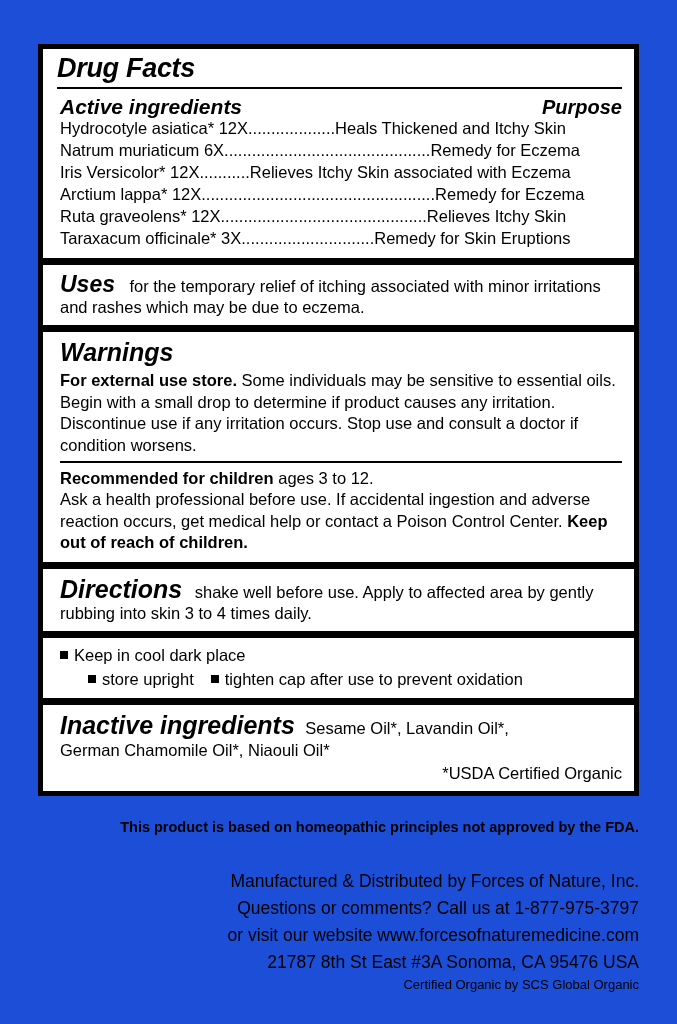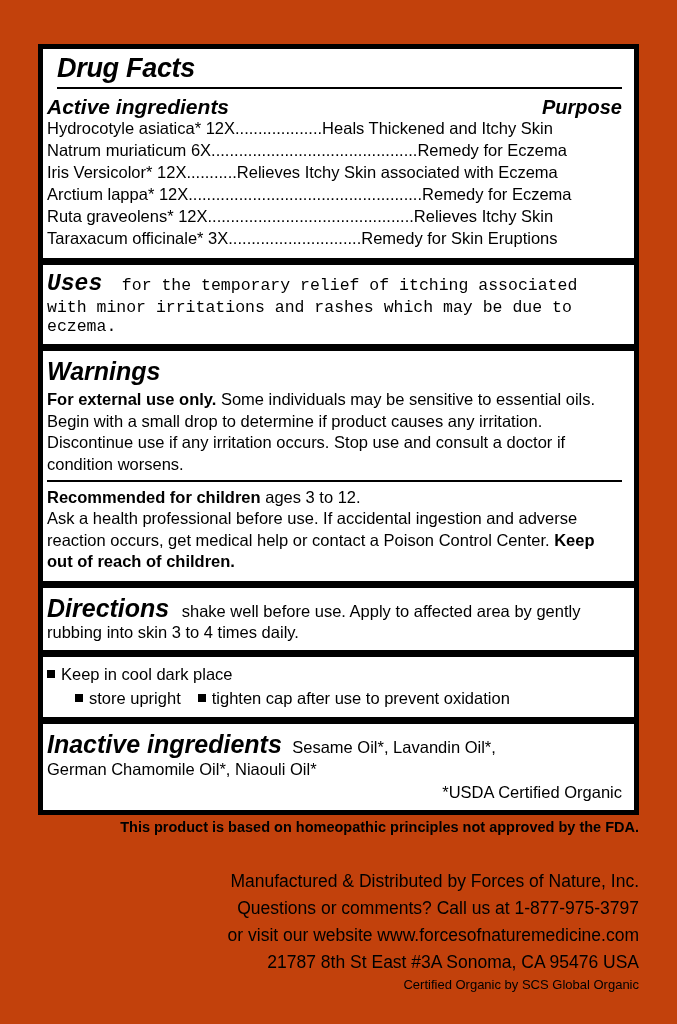--- a/index.html
+++ b/index.html
@@ -18,7 +18,7 @@
     position: relative;
     width: 677px;
     height: 1024px;
-    background: #c2410c;
+    background: #1d4ed8;
     box-sizing: border-box;
   }
   .panel {

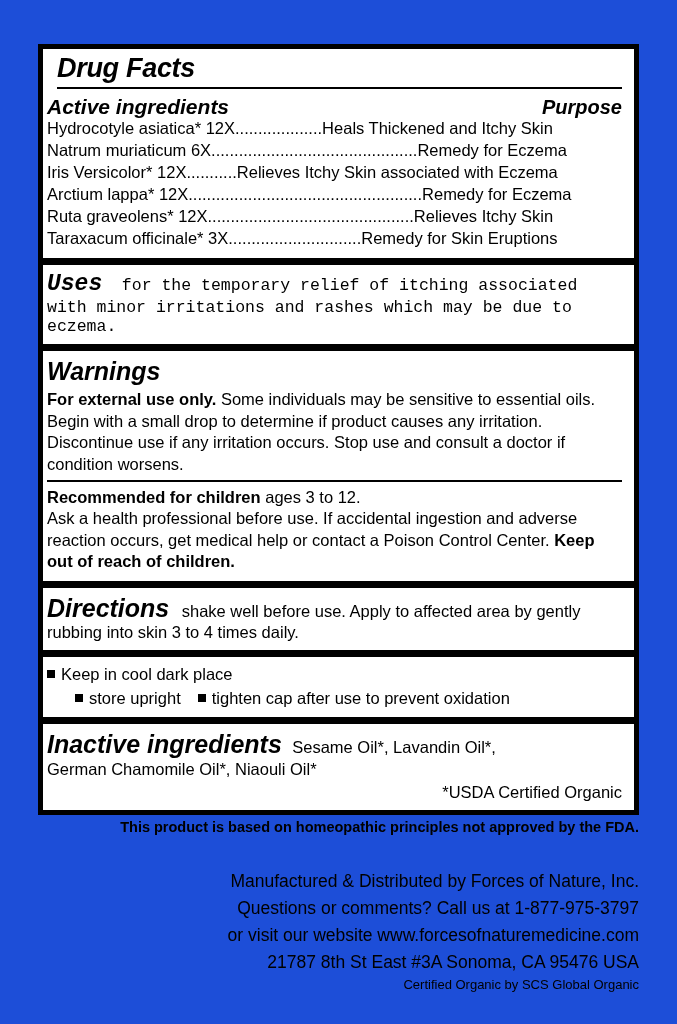--- a/index.html
+++ b/index.html
@@ -32,7 +32,7 @@
     padding: 0;
   }
   .section {
-    padding: 6px 12px 8px 4px;
+    padding: 6px 12px 8px 17px;
     box-sizing: border-box;
   }
   .thick-rule {

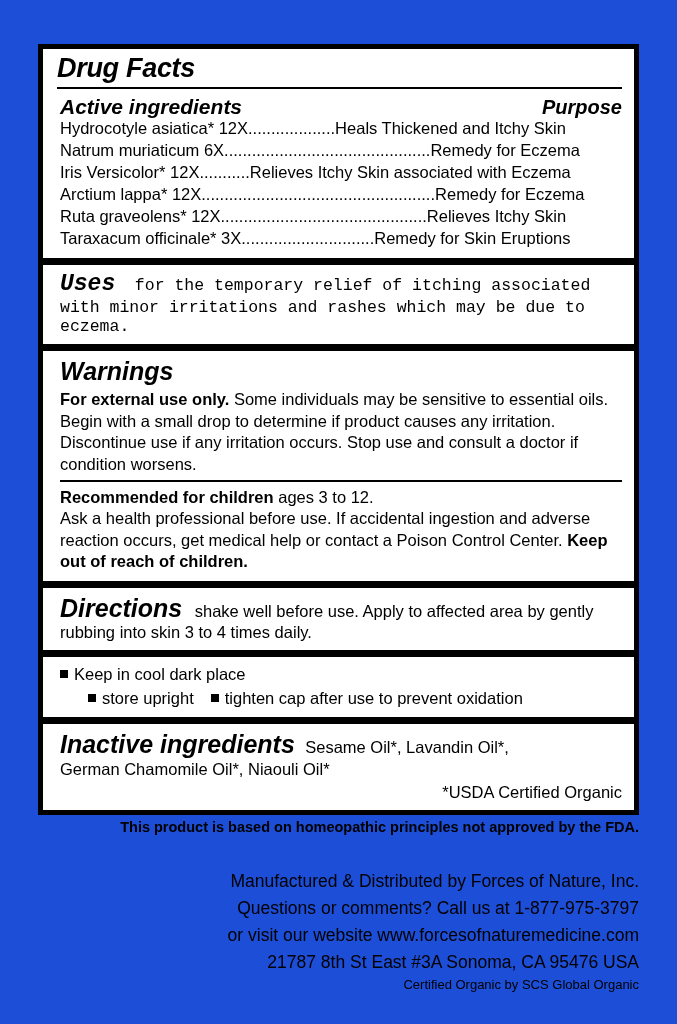--- a/index.html
+++ b/index.html
@@ -108,7 +108,6 @@
   }
   .uses-wrap {
     display: block;
-    font-family: Liberation Mono, monospace;
   }
   .warn-block {
     font-size: 16.5px;

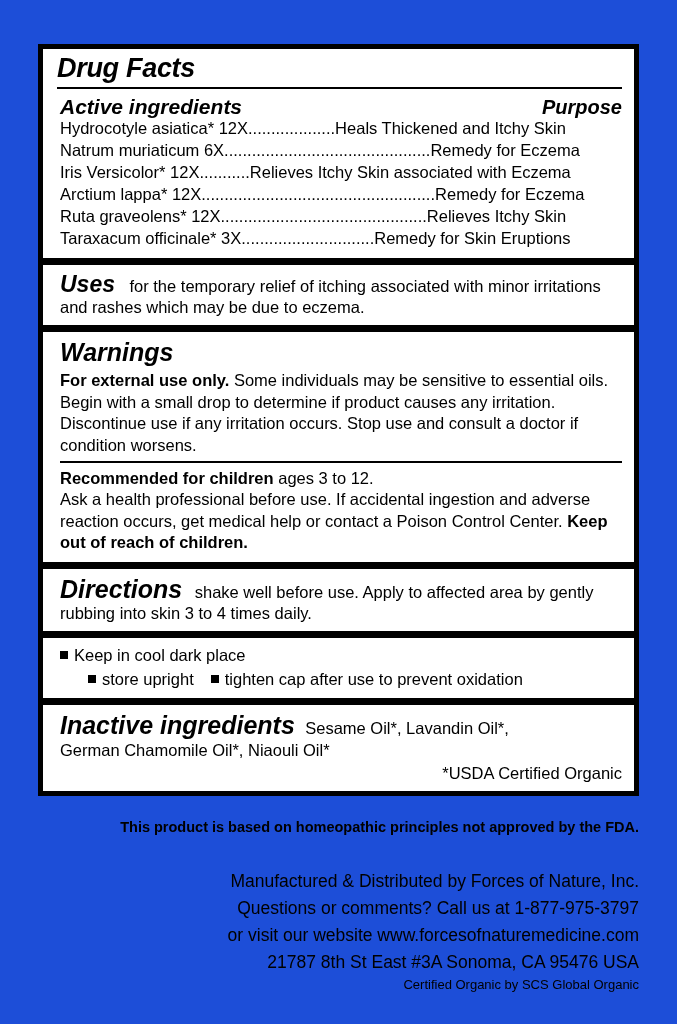--- a/index.html
+++ b/index.html
@@ -202,7 +202,7 @@
     <div class="section">
       <div class="sec-head-lg">Warnings</div>
       <div class="warn-block" style="margin-top:4px;">
-        <span class="bold">For external use only.</span><span> Some individuals may be sensitive to essential oils. Begin with a small drop to determine if product causes any irritation. Discontinue use if any irritation occurs. Stop use and consult a doctor if condition worsens.</span>
+        <span class="bold">For external use store.</span><span> Some individuals may be sensitive to essential oils. Begin with a small drop to determine if product causes any irritation. Discontinue use if any irritation occurs. Stop use and consult a doctor if condition worsens.</span>
       </div>
       <div class="thin-rule"></div>
       <div class="warn-block">

